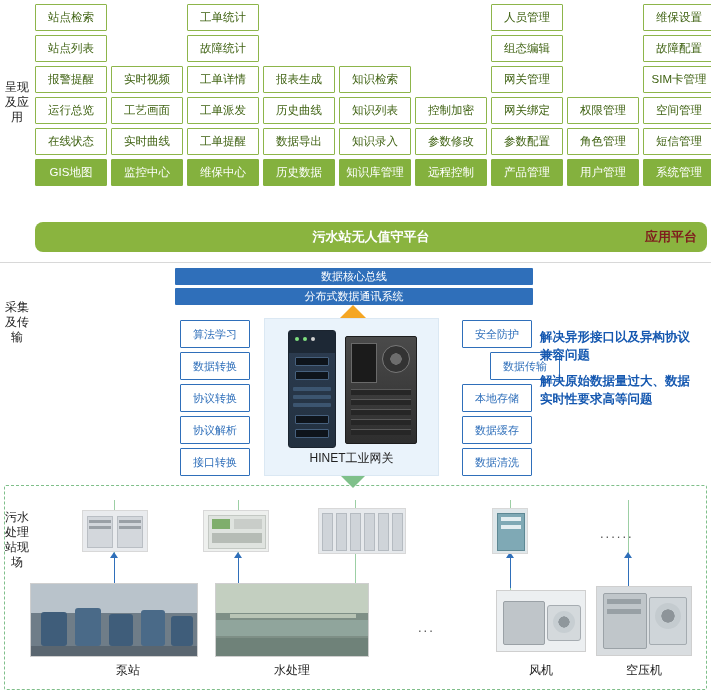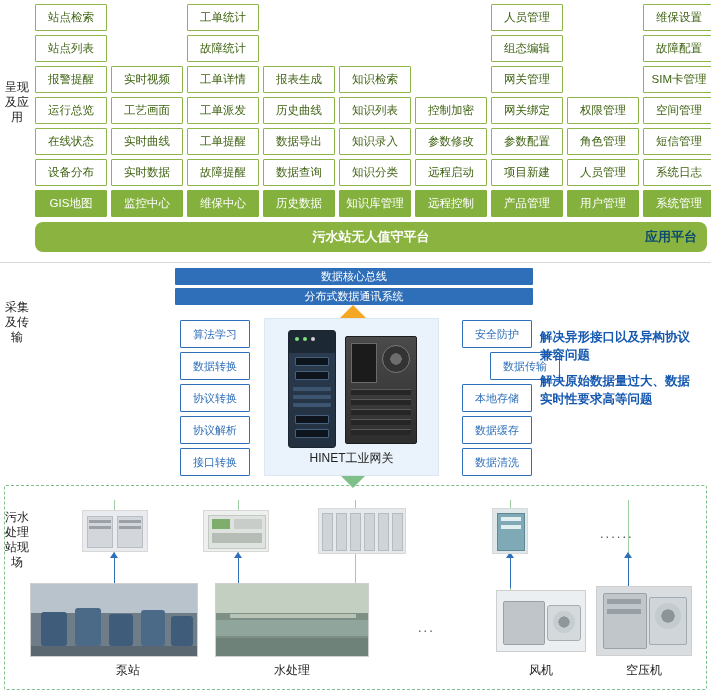--- a/index.html
+++ b/index.html
@@ -363,17 +363,6 @@
       <div class="cell w1">短信管理</div>
     </div>
 
-    <div class="grid-row">
-      <div class="cell w1">设备分布</div>
-      <div class="cell w1">实时数据</div>
-      <div class="cell w1">故障提醒</div>
-      <div class="cell w1">数据查询</div>
-      <div class="cell w1">知识分类</div>
-      <div class="cell w1">远程启动</div>
-      <div class="cell w1">项目新建</div>
-      <div class="cell w1">人员管理</div>
-      <div class="cell w1">系统日志</div>
-    </div>
 
     <div class="grid-row">
       <div class="cell w1 green">GIS地图</div>

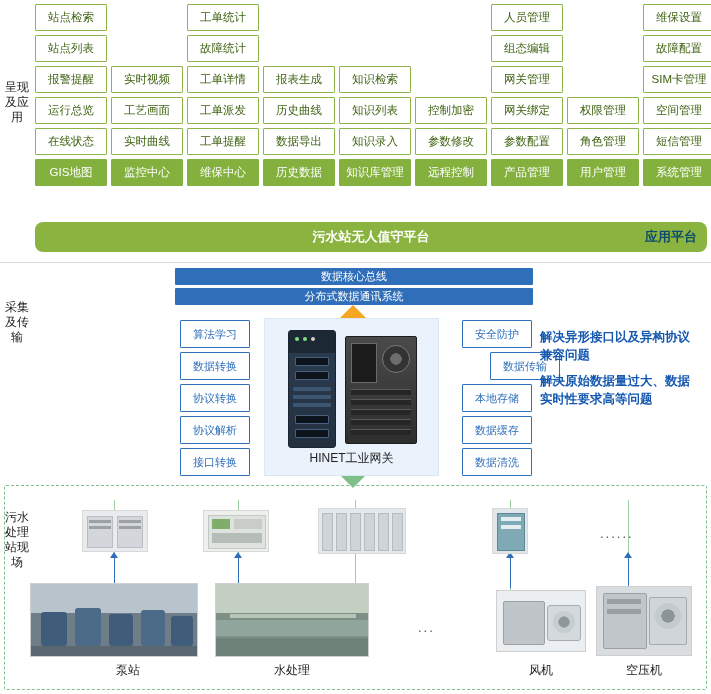--- a/index.html
+++ b/index.html
@@ -85,7 +85,7 @@
   #platform-bar .pright {
     position: absolute;
     right: 10px;
-    color: #0c4a6e;
+    color: #7f1d1d;
     font-size: 13px;
     font-weight: bold;
   }

